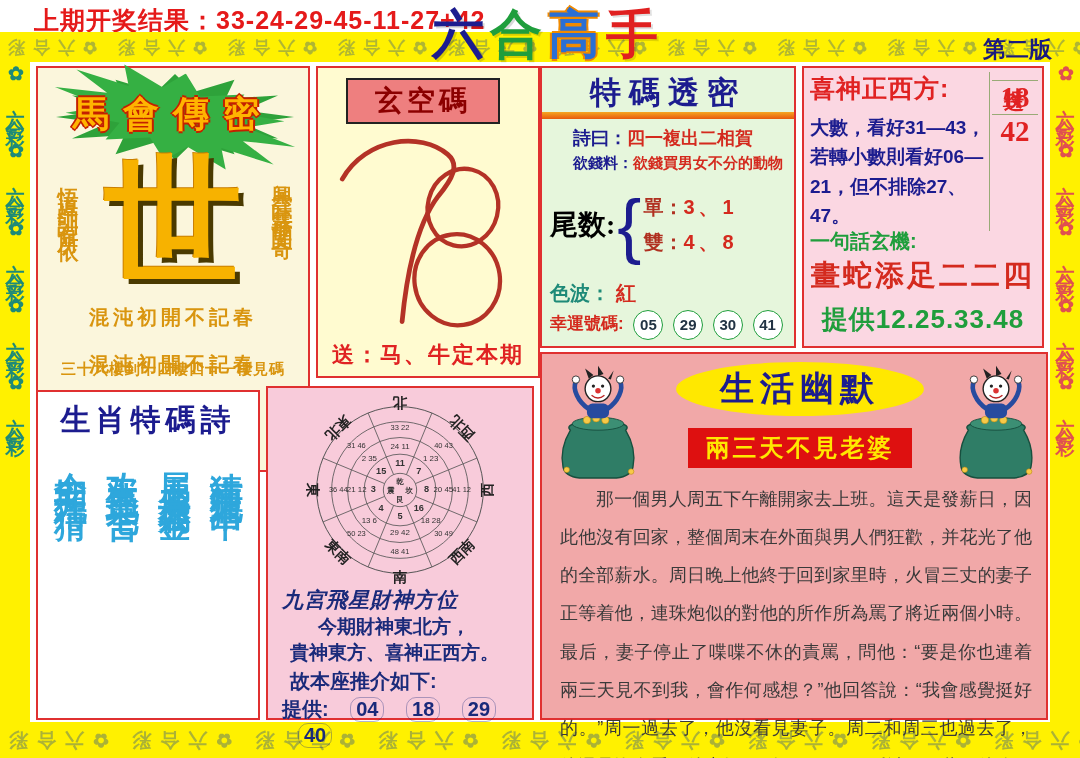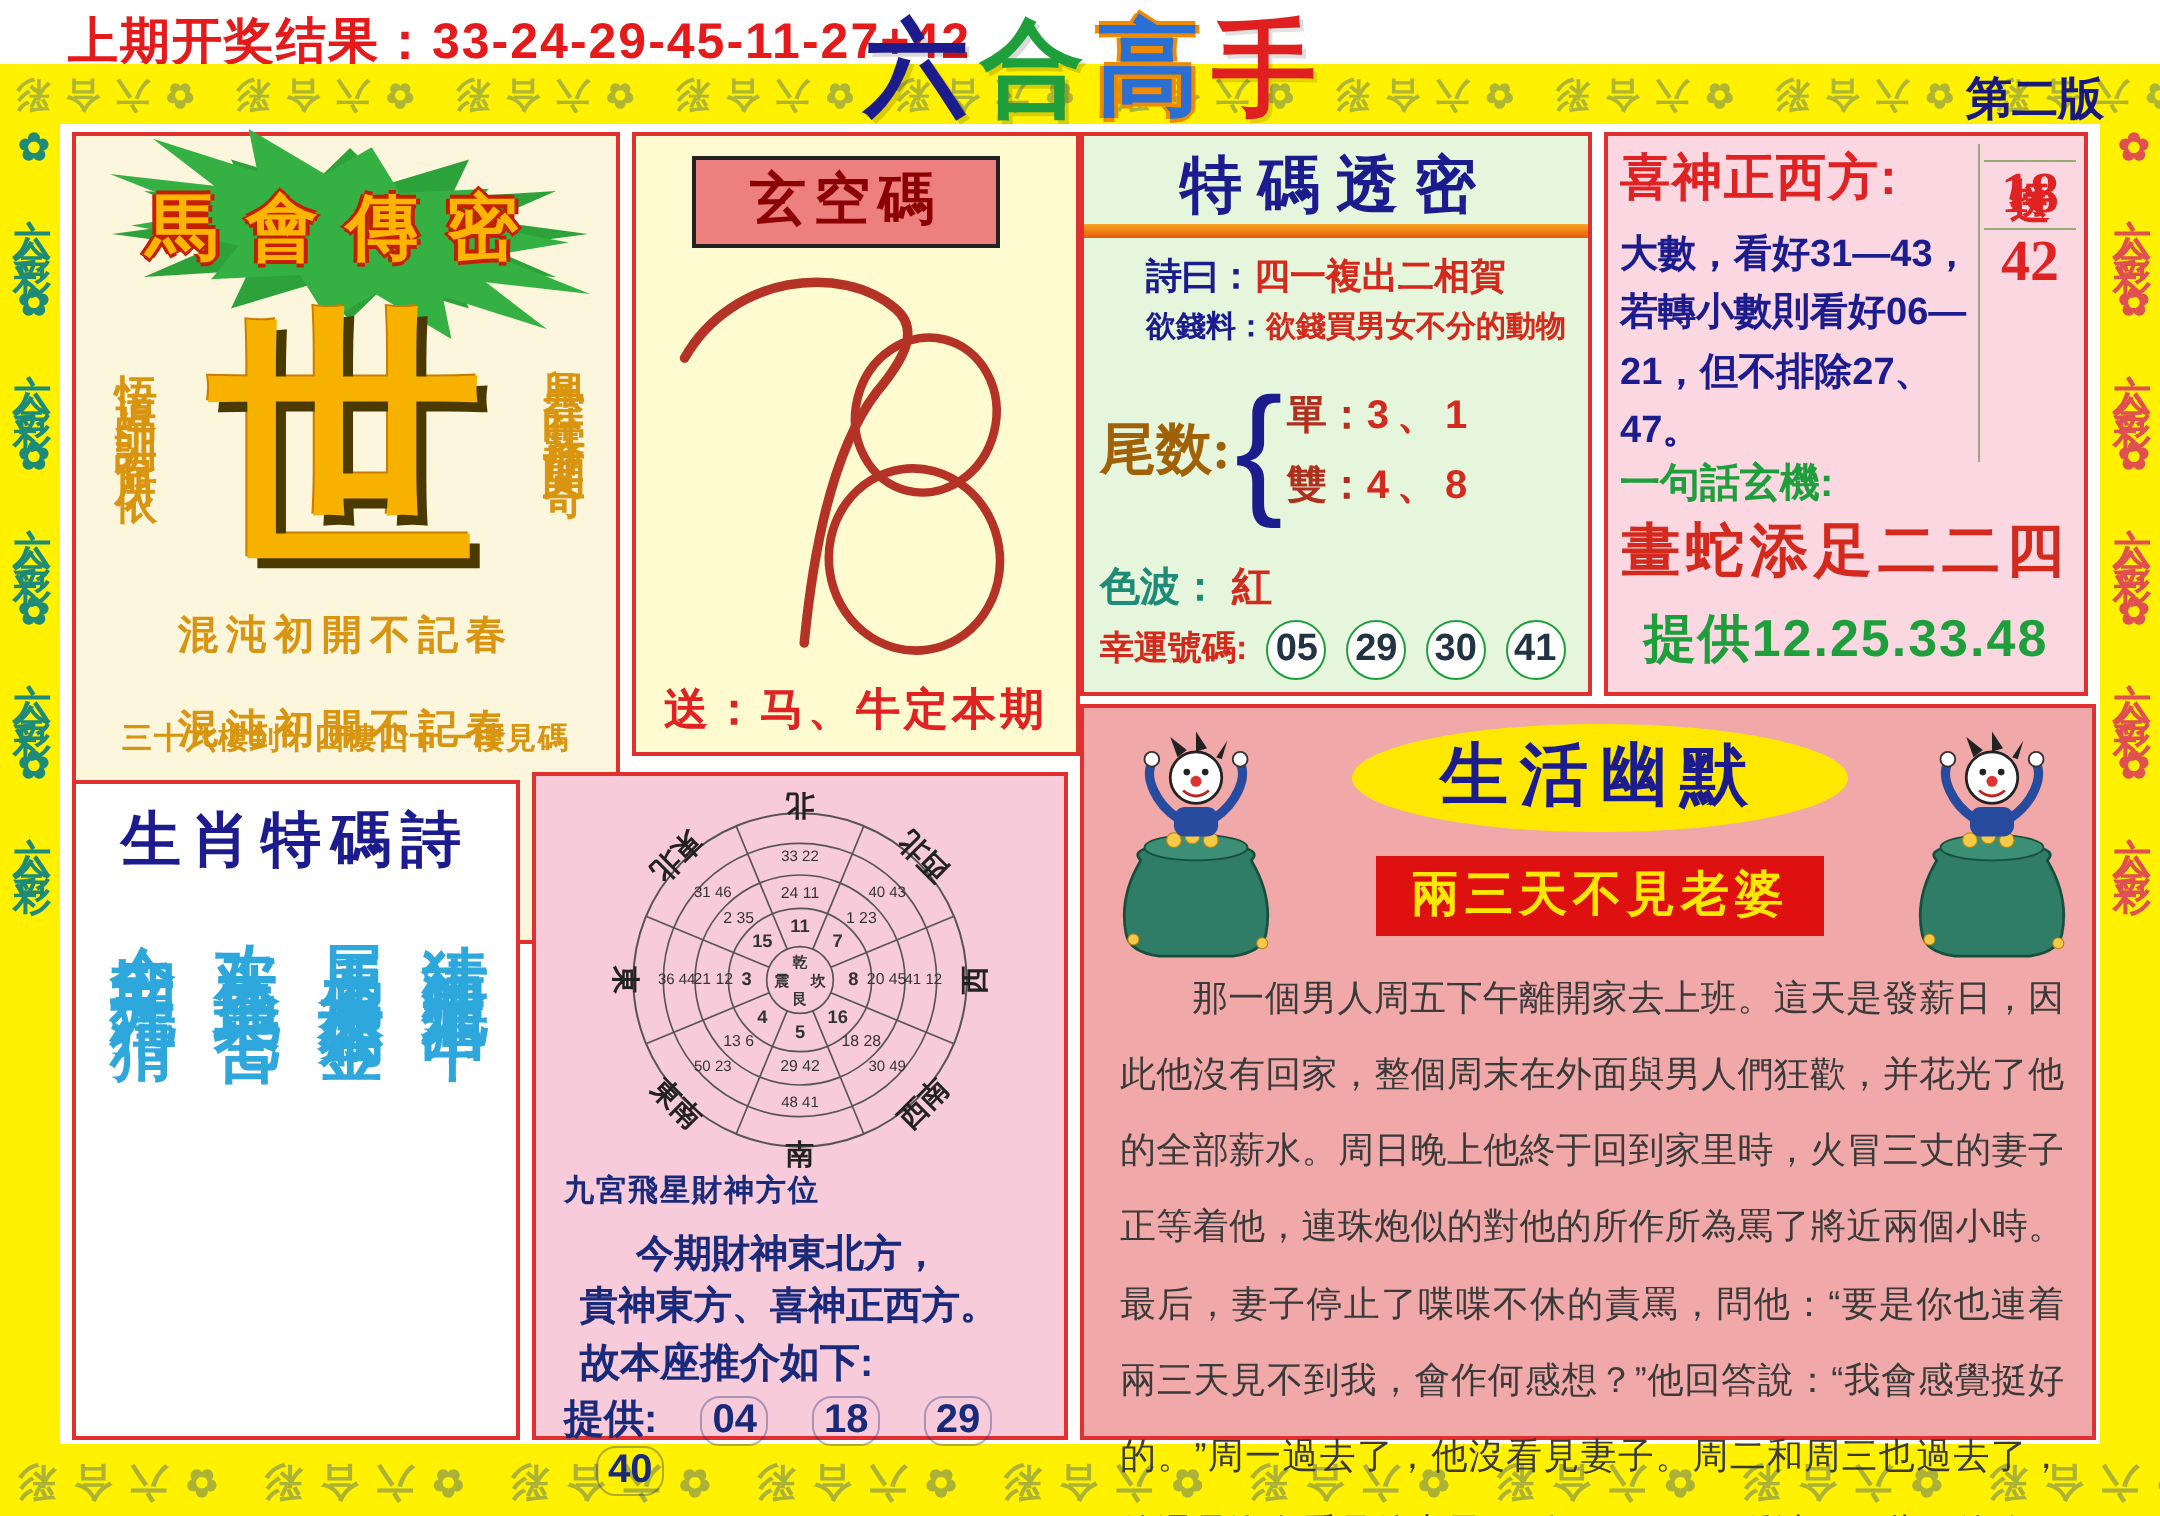--- a/index.html
+++ b/index.html
@@ -55,7 +55,7 @@
   .tm-r1{top:58px;} .tm-r2{top:86px;font-size:15px;}
   .lbl-navy{color:#1C1C8F;} .val-red{color:#D42A1E;}
   .weishu{position:absolute;left:8px;top:118px;display:flex;align-items:center;}
-  .ws-label{font-size:28px;font-weight:bold;color:#a16207;font-family:"Liberation Serif",serif;}
+  .ws-label{font-size:28px;font-weight:bold;color:#000000;font-family:"Liberation Serif",serif;}
   .ws-brace{font-size:72px;color:#1C1C8F;font-weight:normal;line-height:0.9;margin:0 2px;}
   .ws-line{font-size:20px;font-weight:bold;margin:8px 0;}
   .ws-line .z{color:#B03020;} .ws-line .n{color:#D42A1E;letter-spacing:4px;}

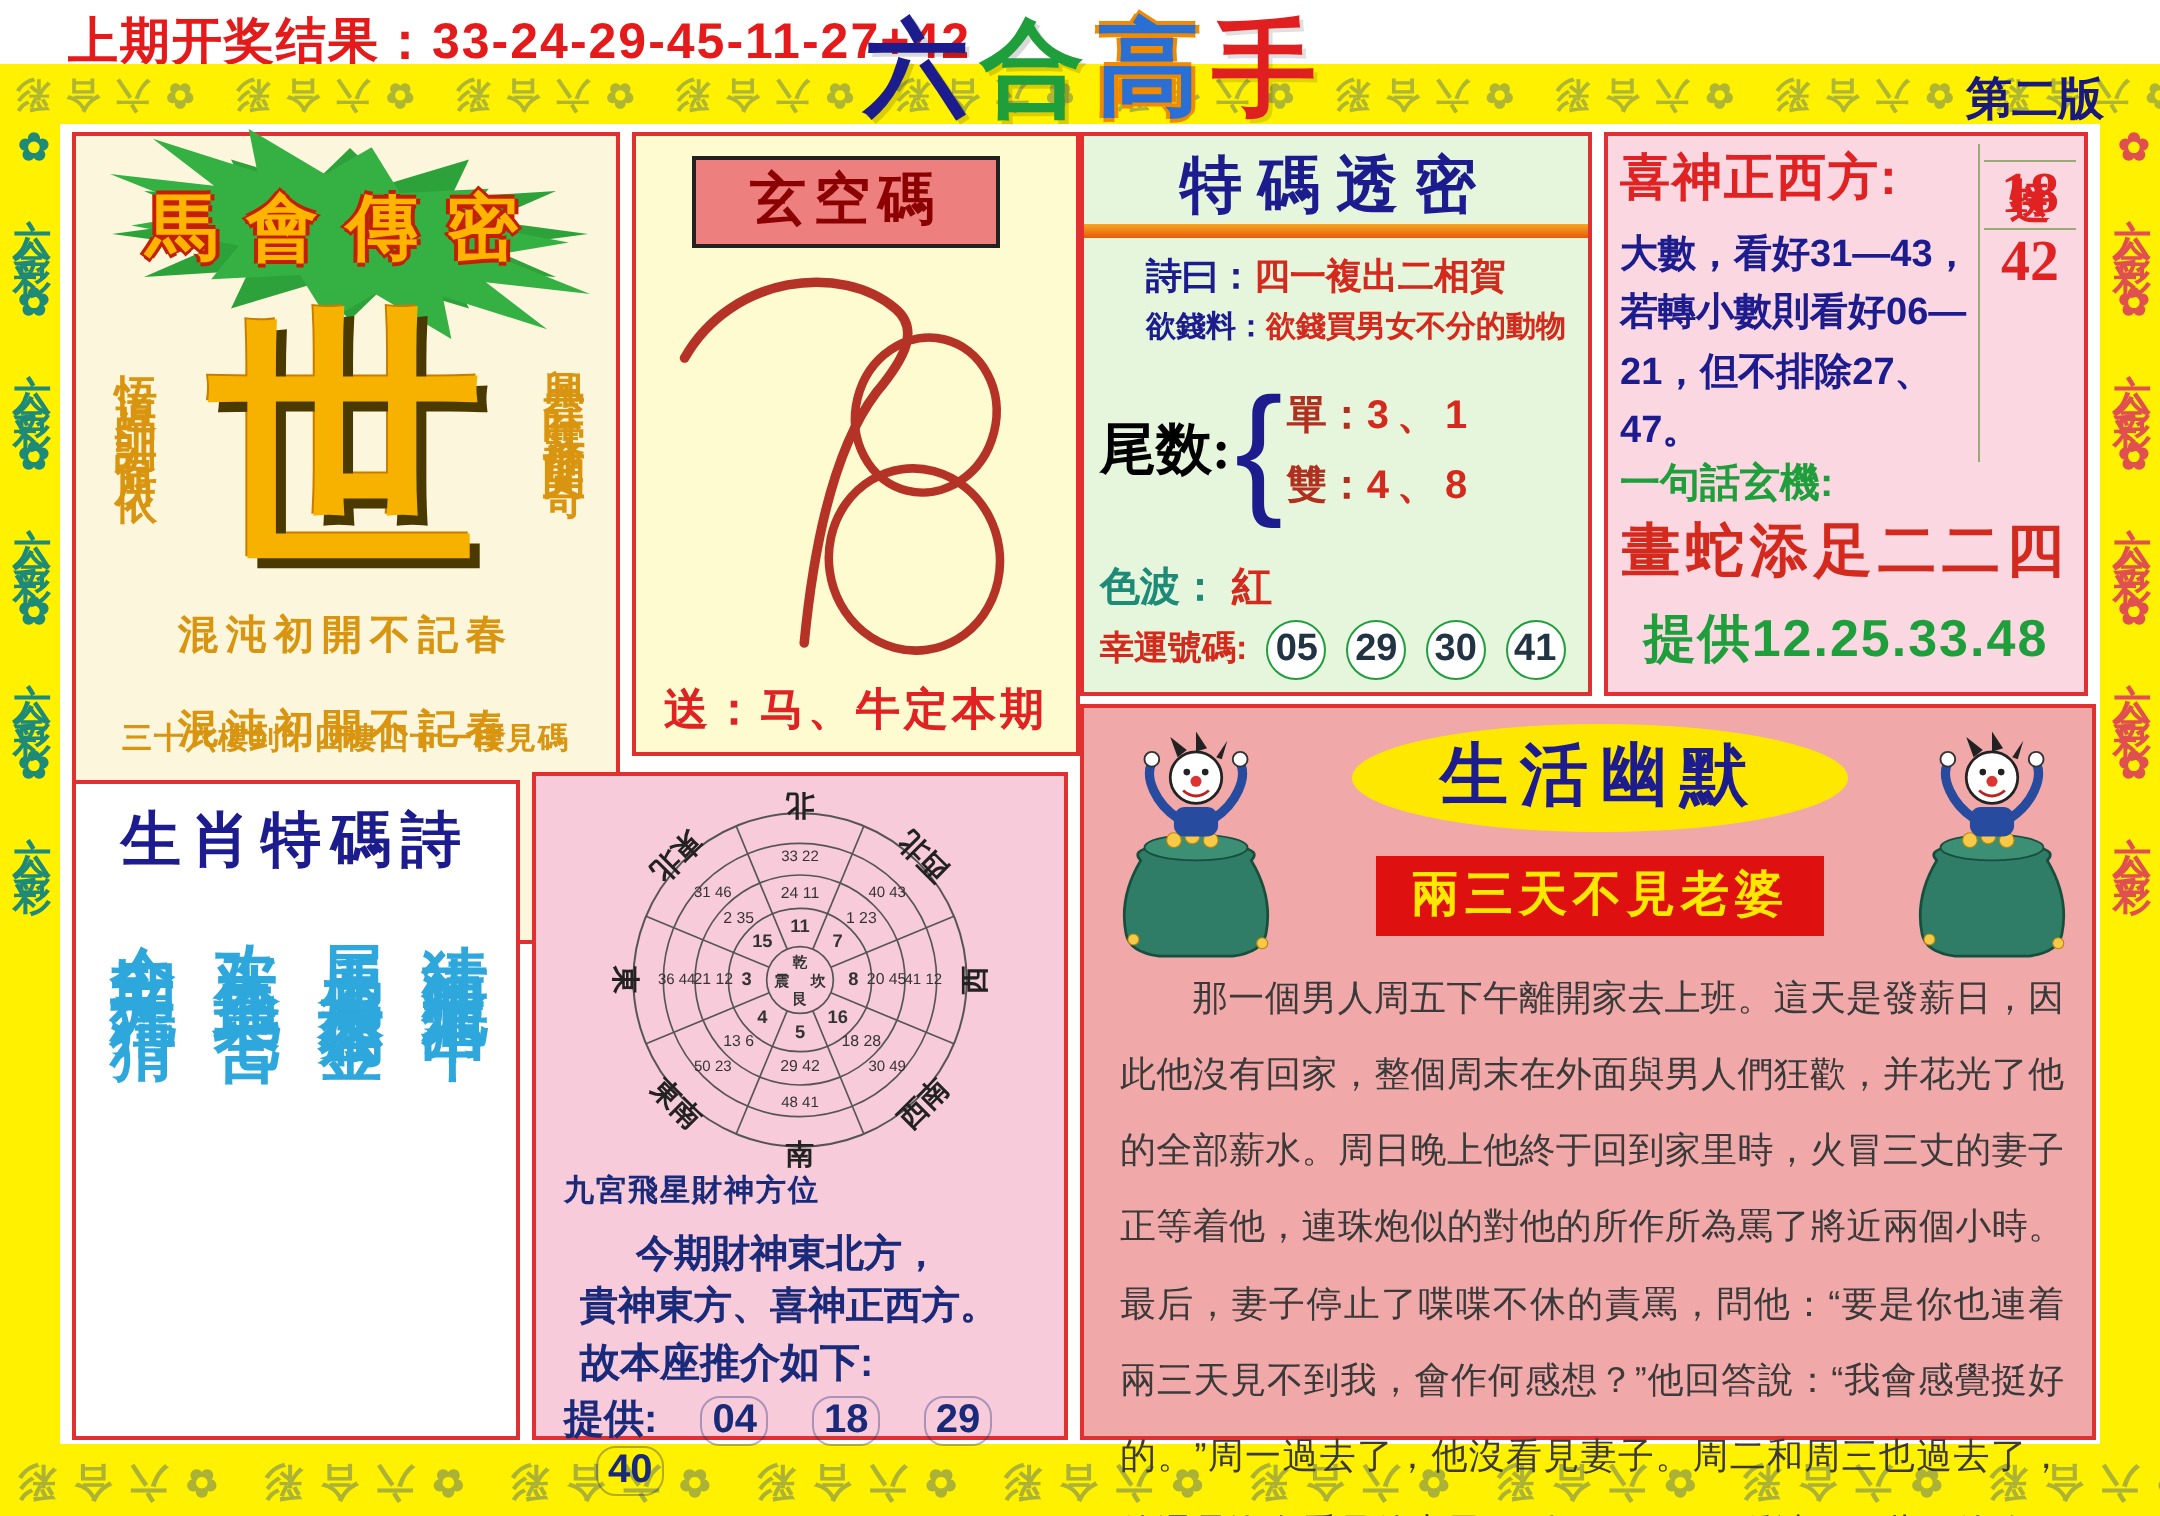--- a/index.html
+++ b/index.html
@@ -62,7 +62,7 @@
   .sebo{position:absolute;left:8px;top:212px;font-size:20px;font-weight:bold;}
   .sebo .lbl{color:#1E8A78;} .sebo .v{color:#D42A1E;margin-left:6px;}
   .lucky{position:absolute;left:8px;top:242px;font-size:17px;font-weight:bold;color:#D42A1E;white-space:nowrap;}
-  .circ{display:inline-block;width:28px;height:28px;border:1.5px solid #1F9E3C;border-radius:50%;text-align:center;line-height:28px;color:#234;font-size:19px;margin-left:5px;vertical-align:middle;background:#fff;}
+  .circ{display:inline-block;width:28px;height:28px;border:1.5px solid #1F9E3C;border-radius:50%;text-align:center;line-height:28px;color:#234;font-size:15px;margin-left:5px;vertical-align:middle;background:#fff;}
   
   .jinqi{left:772px;top:4px;width:242px;height:282px;background:#FBD7E2;}
   .jq-grid{position:absolute;left:6px;top:4px;right:4px;display:flex;}

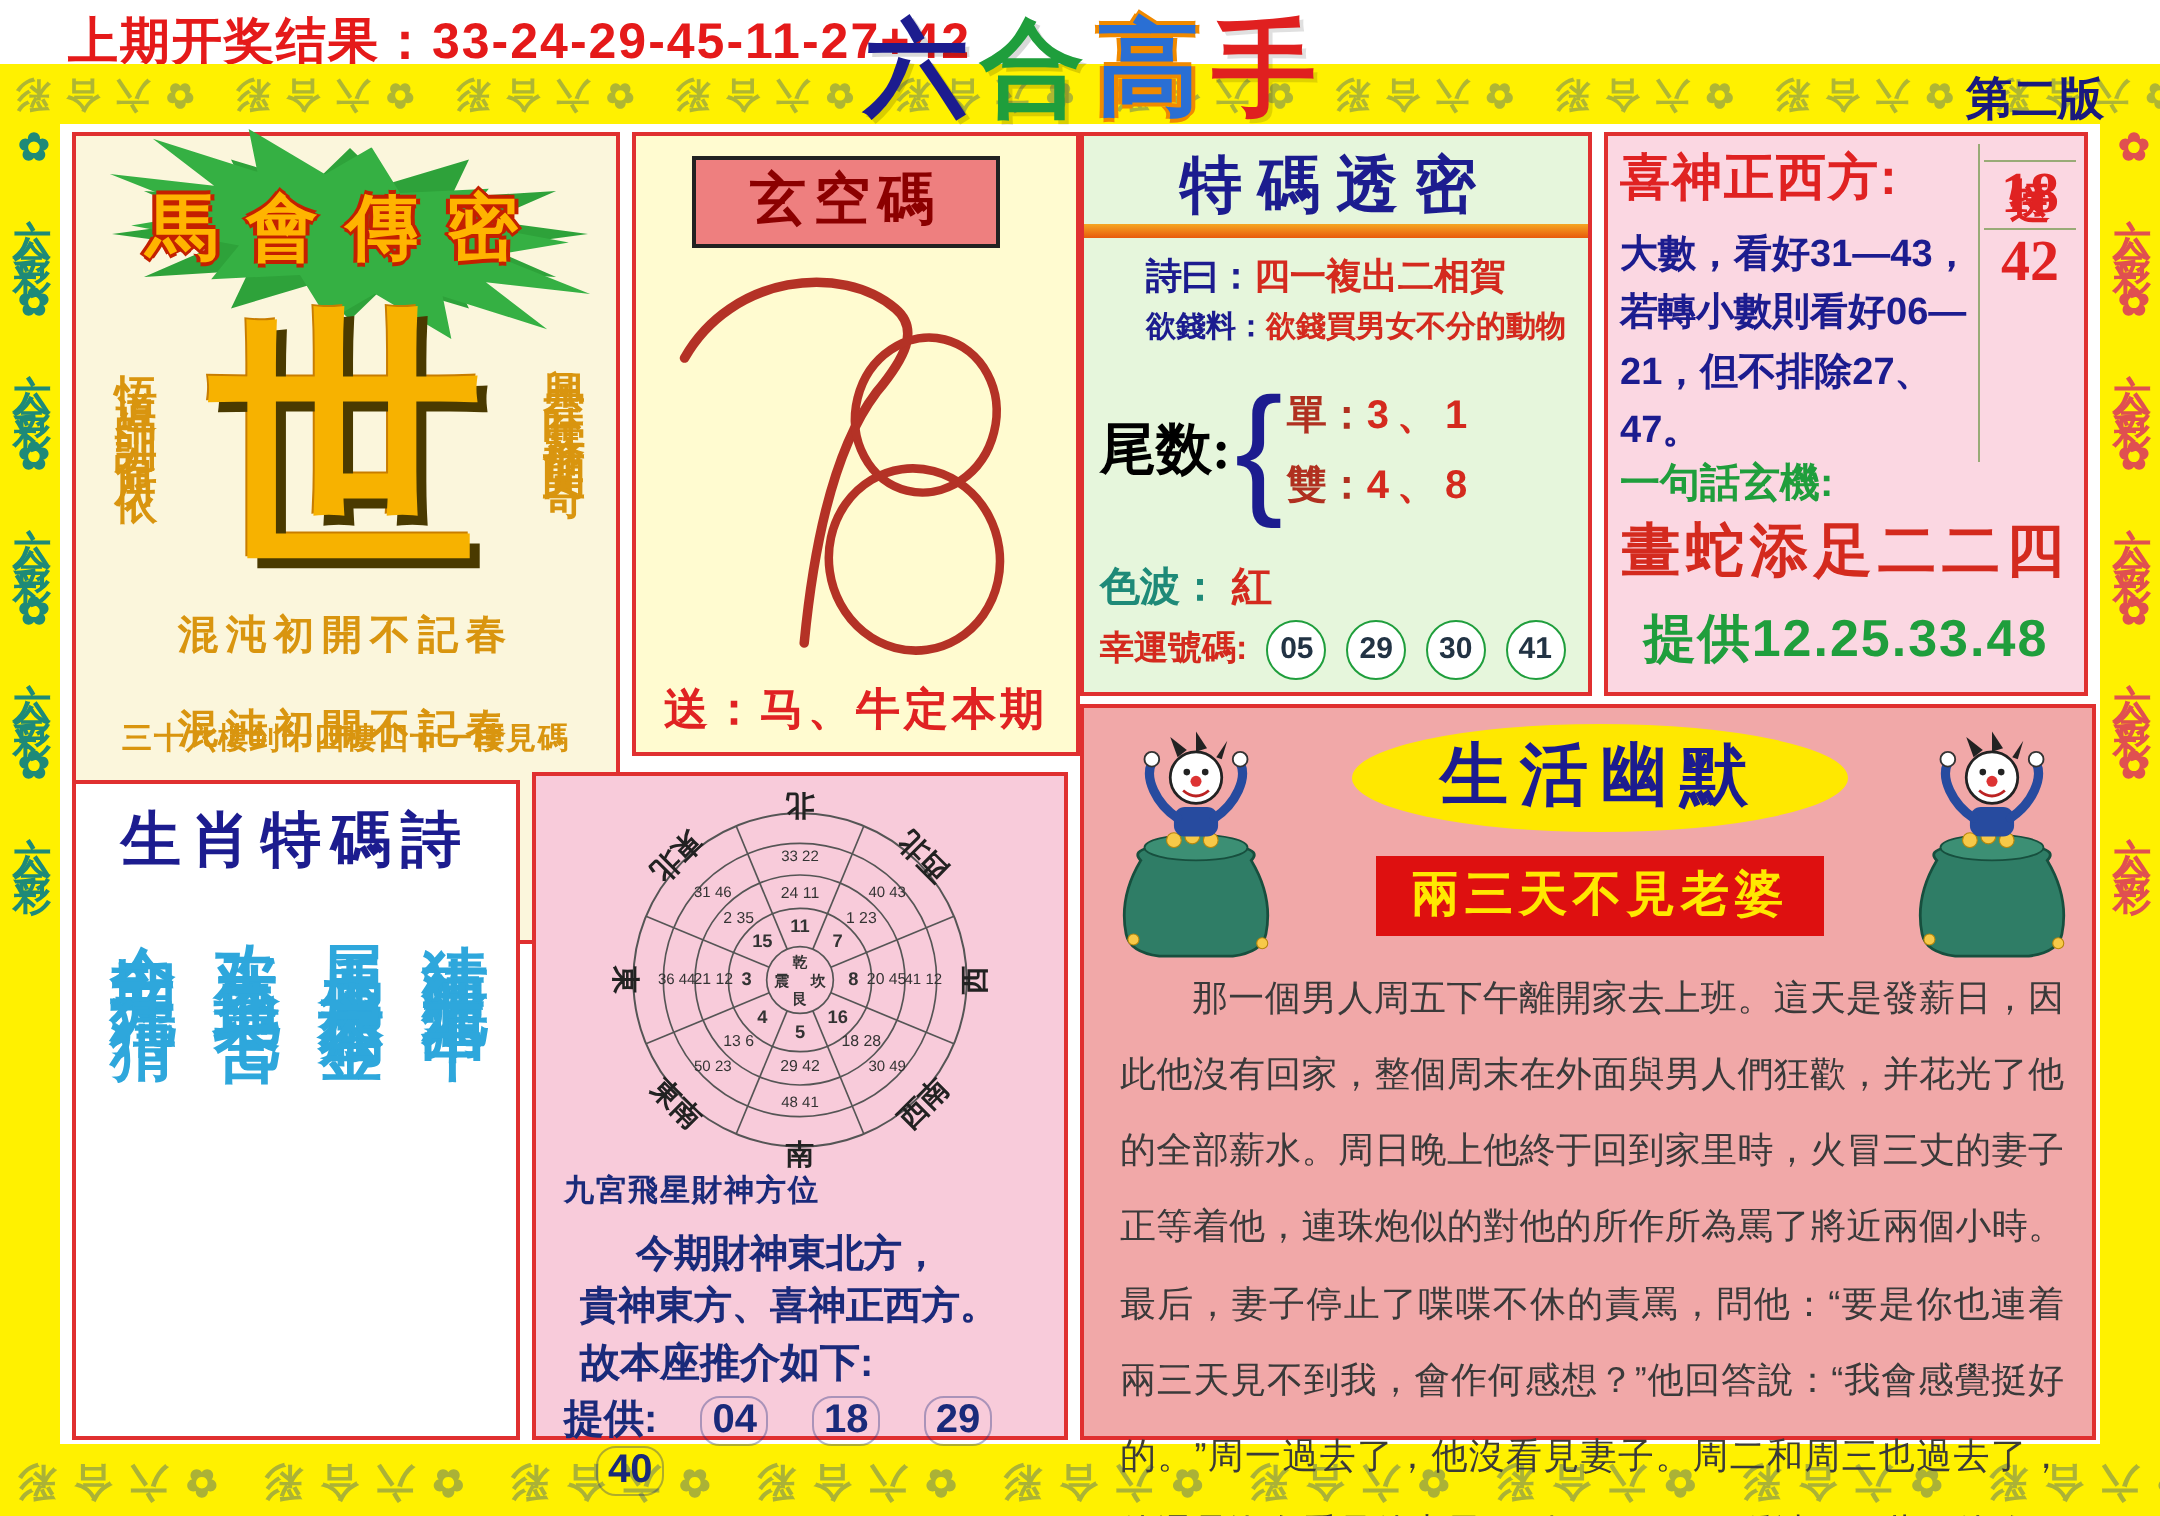--- a/index.html
+++ b/index.html
@@ -84,7 +84,7 @@
   .compass{left:236px;top:324px;width:268px;height:334px;background:#F8CBDA;}
   .cp-svg{position:absolute;left:14px;top:2px;}
   .cp-line{position:absolute;left:14px;font-weight:bold;color:#1A2A7A;white-space:nowrap;}
-  .cp-h{top:198px;font-size:15px;letter-spacing:1px;}
+  .cp-h{top:198px;font-size:21px;letter-spacing:1px;font-style:italic;}
   .cp-l1{top:226px;left:50px;font-size:19px;}
   .cp-l2{top:252px;left:22px;font-size:19px;}
   .cp-l3{top:280px;left:22px;font-size:20px;}

